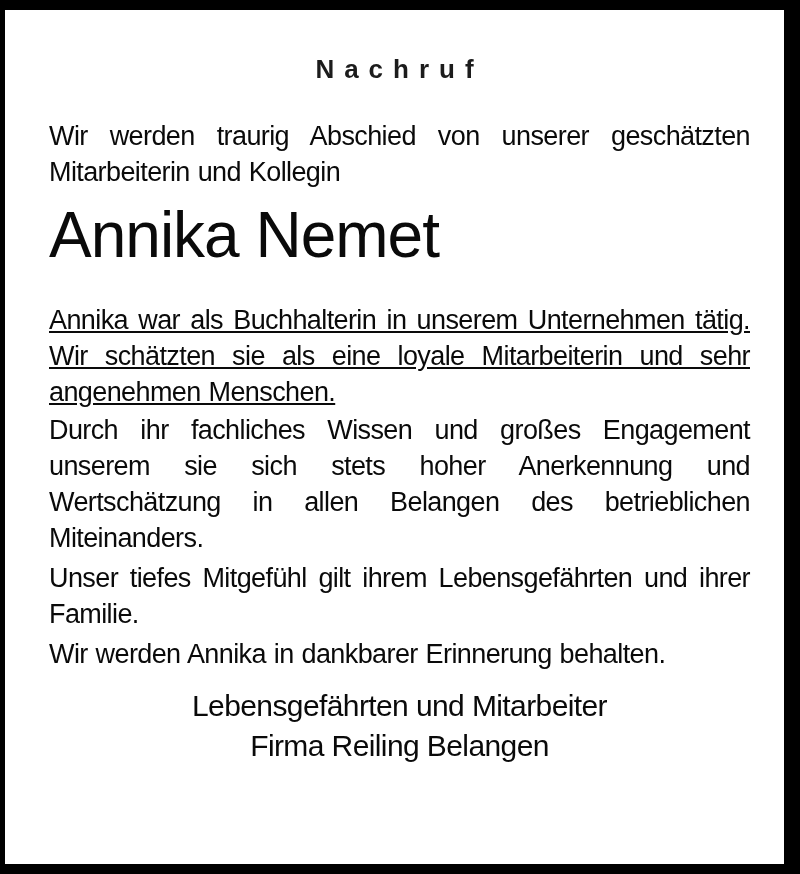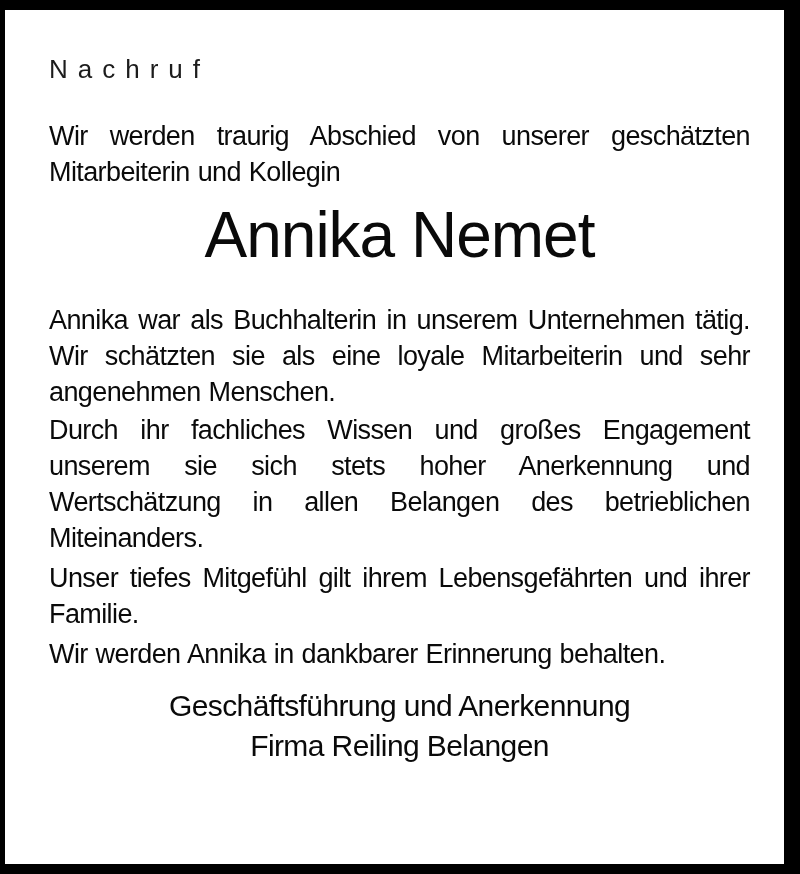--- a/index.html
+++ b/index.html
@@ -27,8 +27,9 @@
     padding: 30px 34px 0 44px;
   }
   .kicker {
+    text-align: center;
     font-size: 26px;
-    font-weight: 400;
+    font-weight: 700;
     letter-spacing: 10px;
     line-height: 34px;
     margin-top: 12px;

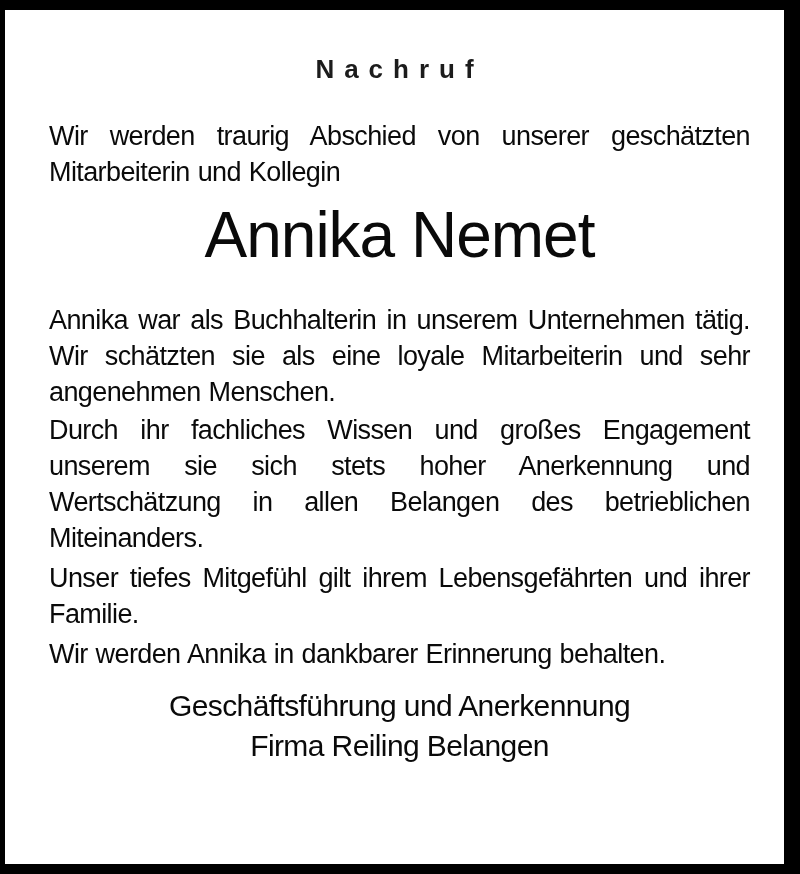--- a/index.html
+++ b/index.html
@@ -51,7 +51,6 @@
     font-weight: 400;
     letter-spacing: -1px;
     line-height: 78px;
-    text-align: center;
     margin-top: 6px;
     white-space: nowrap;
   }

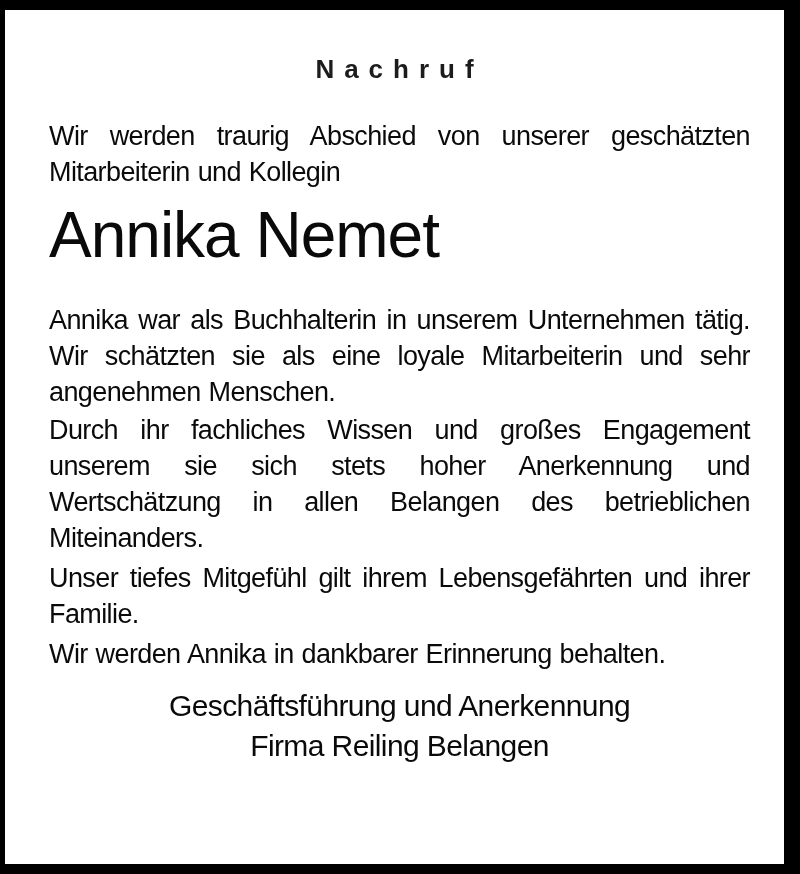--- a/index.html
+++ b/index.html
@@ -55,7 +55,7 @@
     white-space: nowrap;
   }
   .death-line   { margin-top: 8px; }
-  .para-work    { margin-top: 28px; }
+  .para-work    { margin-top: 28px; text-decoration: underline; }
   .para-respect { margin-top: 2px; }
   .para-memory  { margin-top: 4px; }
   .para-family  { margin-top: 4px; }

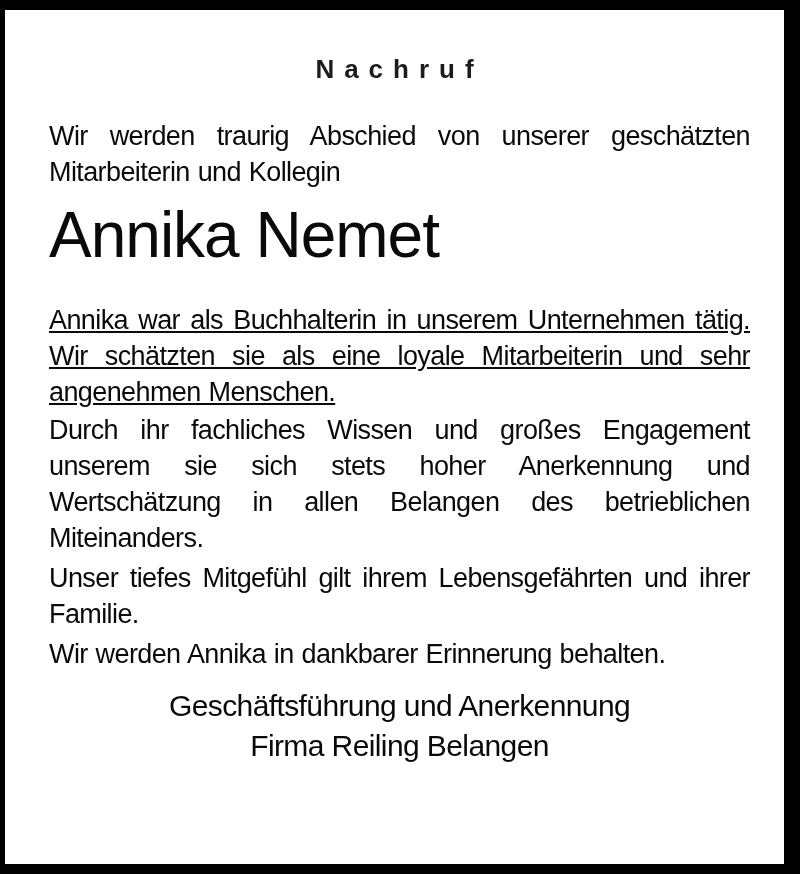--- a/index.html
+++ b/index.html
@@ -89,7 +89,7 @@
   <p class="body-text para-memory">Wir werden Annika in dankbarer Erinnerung behalten.</p>
 
   <div class="signature">
-    <div>Geschäftsführung und Anerkennung</div>
+    <div>Lebensgefährten und Mitarbeiter</div>
     <div>Firma Reiling Belangen</div>
   </div>
 

